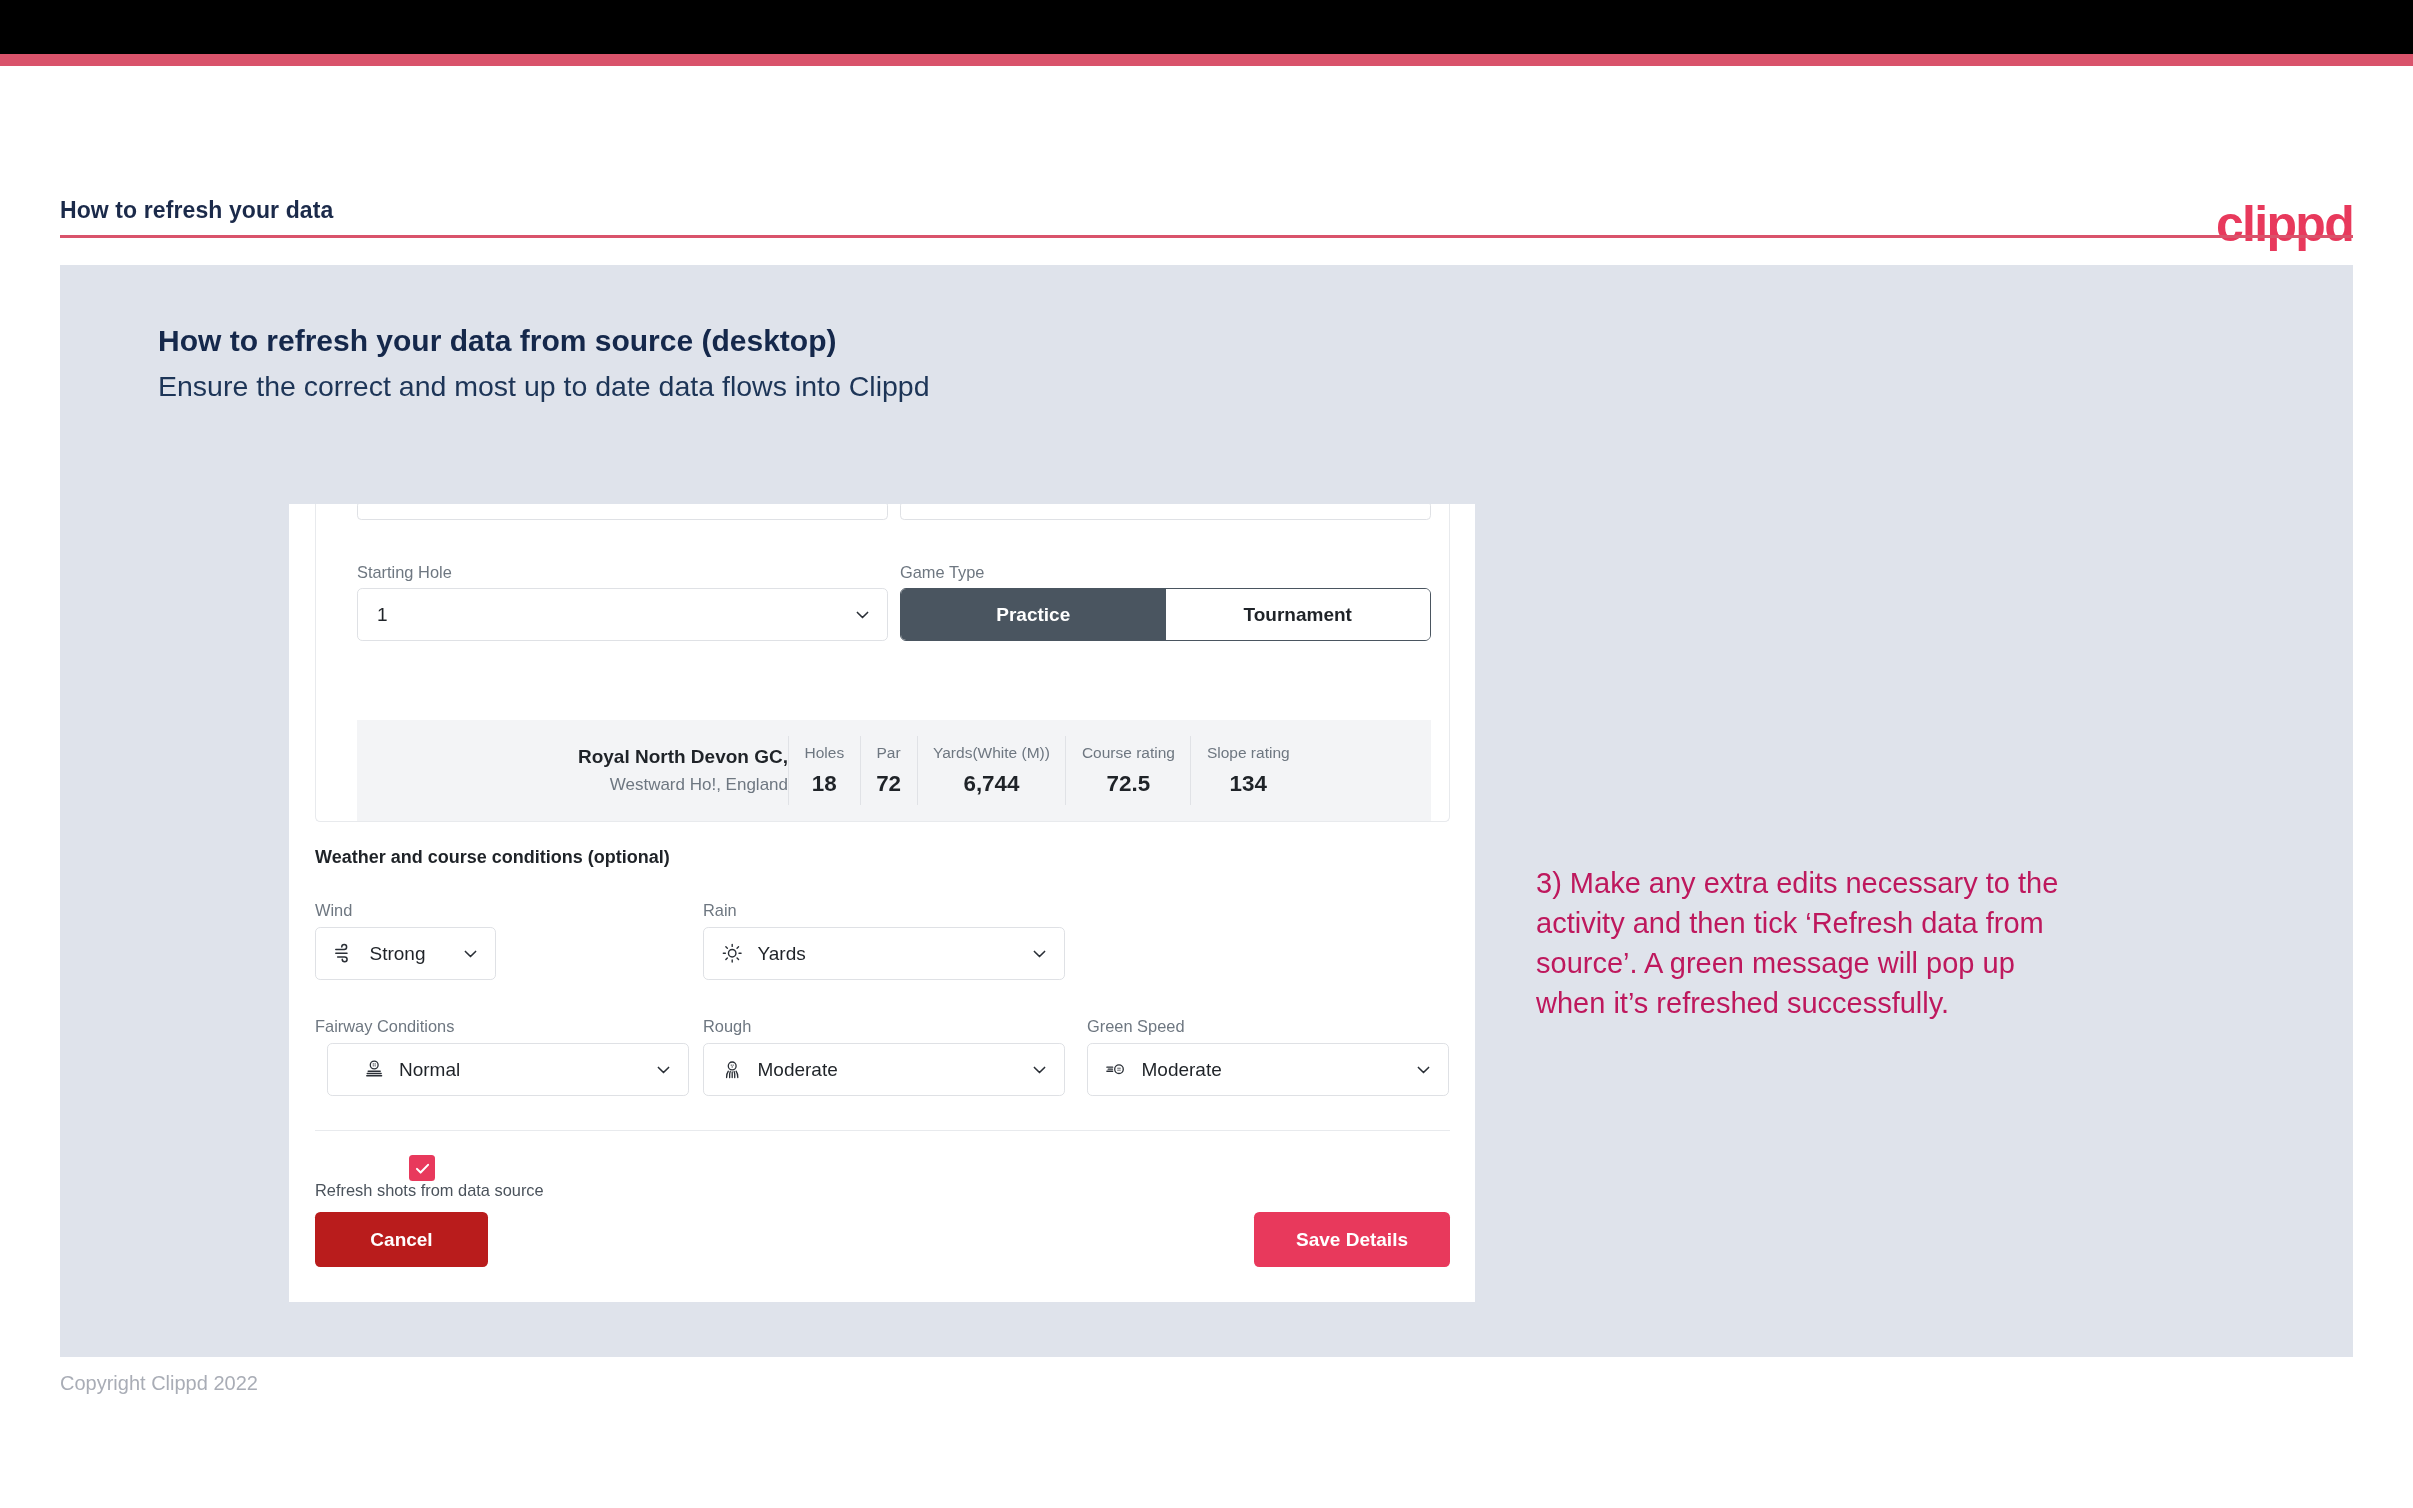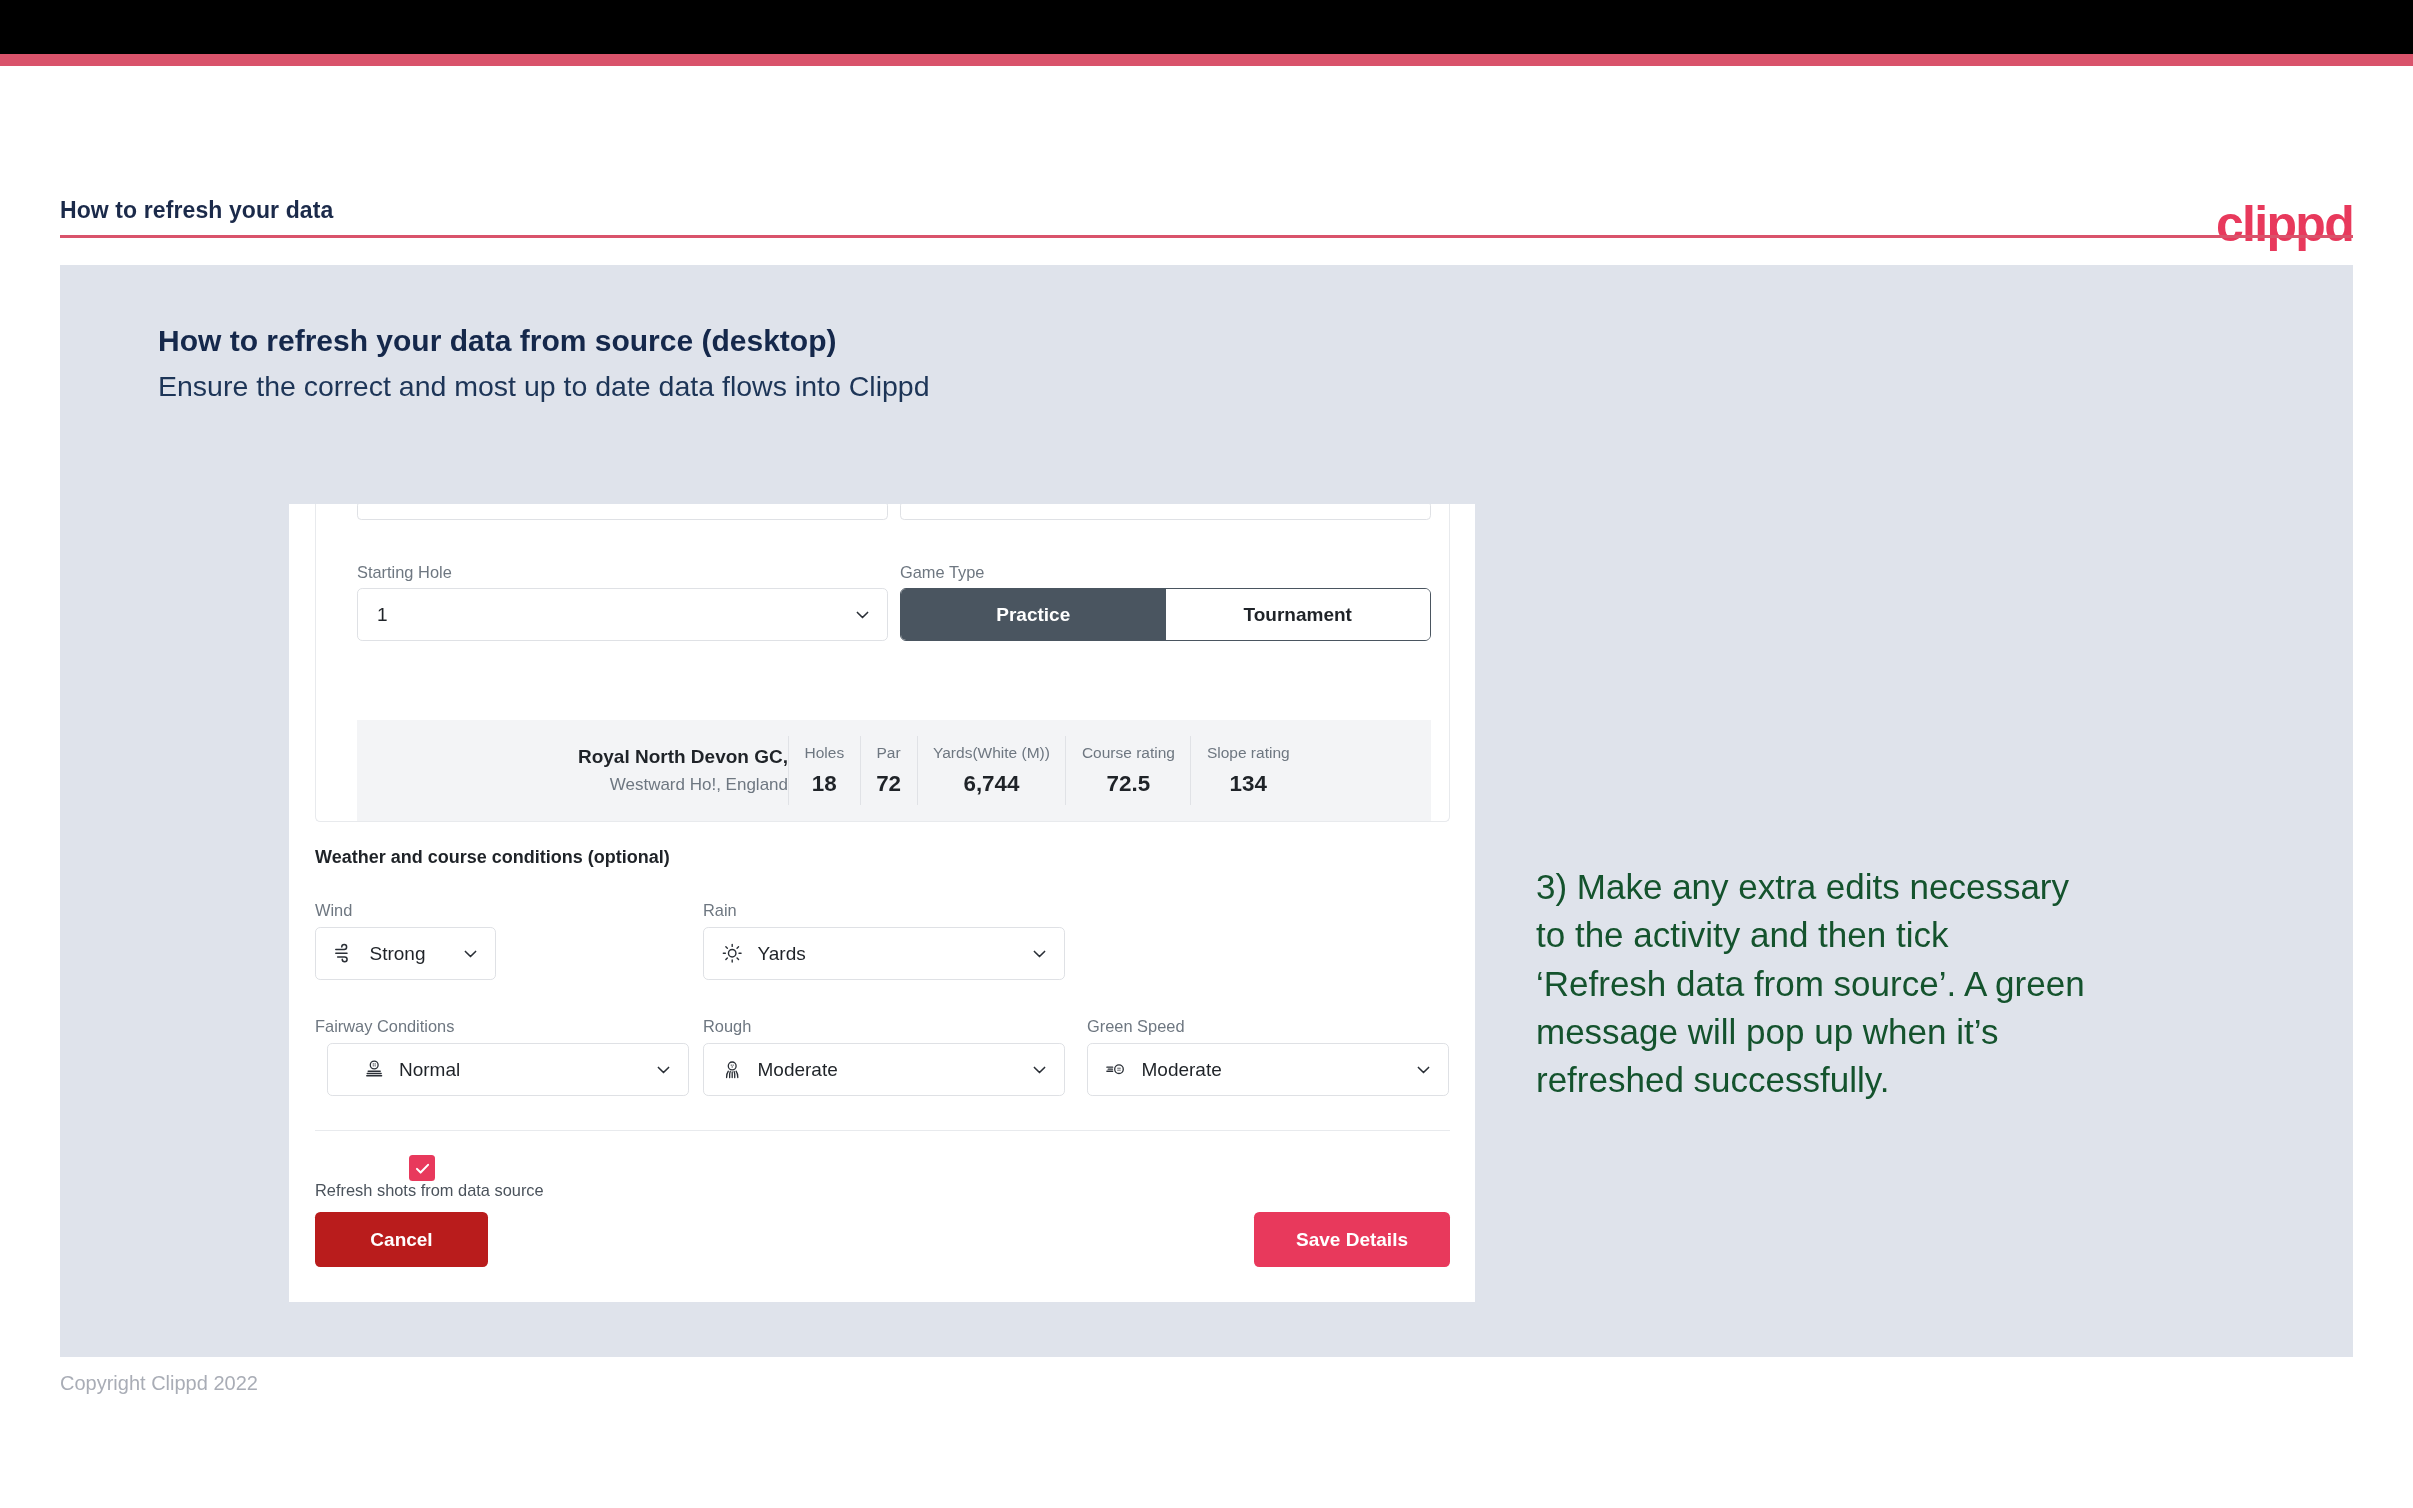--- a/index.html
+++ b/index.html
@@ -215,9 +215,9 @@
   .instruction {
     position: absolute; left: 1476px; top: 598px;
     width: 552px;
-    font-size: 35px;
+    font-size: 29px;
     line-height: 1.38;
-    color: #14532d;
+    color: #be185d;
   }
 
   

